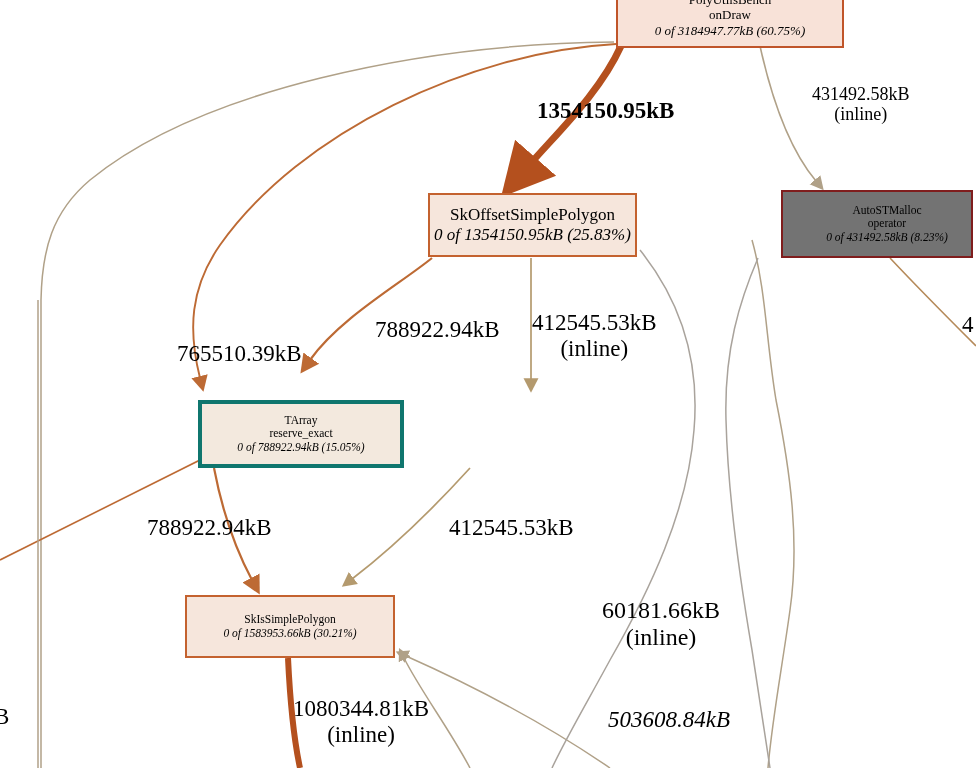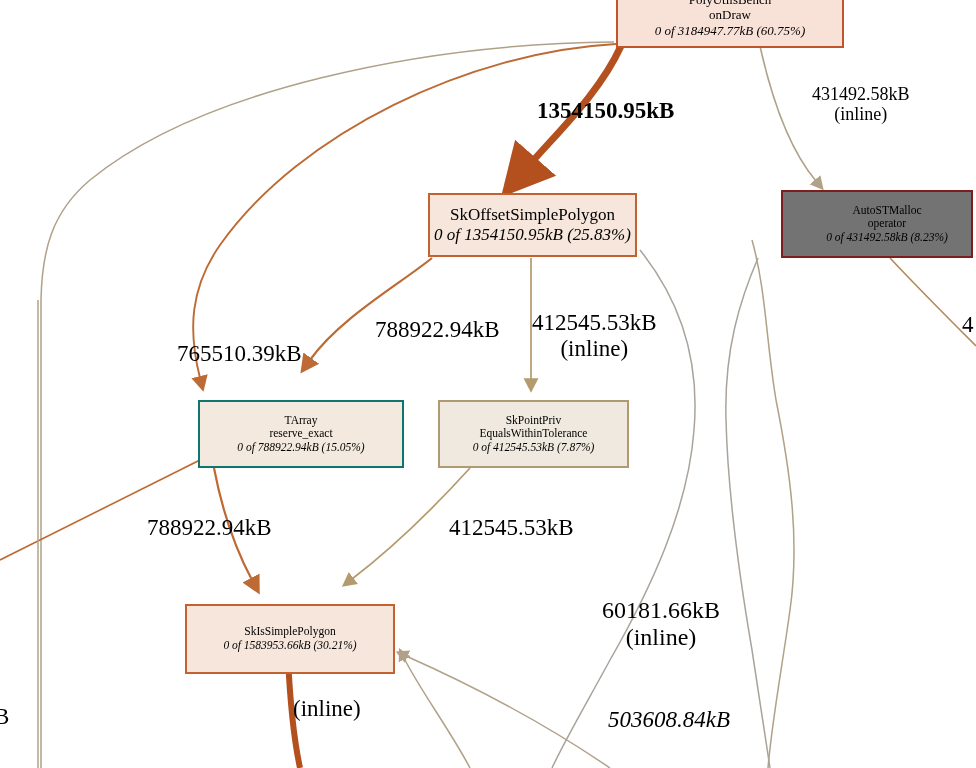--- a/index.html
+++ b/index.html
@@ -60,7 +60,7 @@
   }
   .n-warm {
     background: #f3e9de;
-    border: 2px solid #0f766e;
+    border: 4px solid #0f766e;
   }
   .n-mild {
     background: #efe9df;

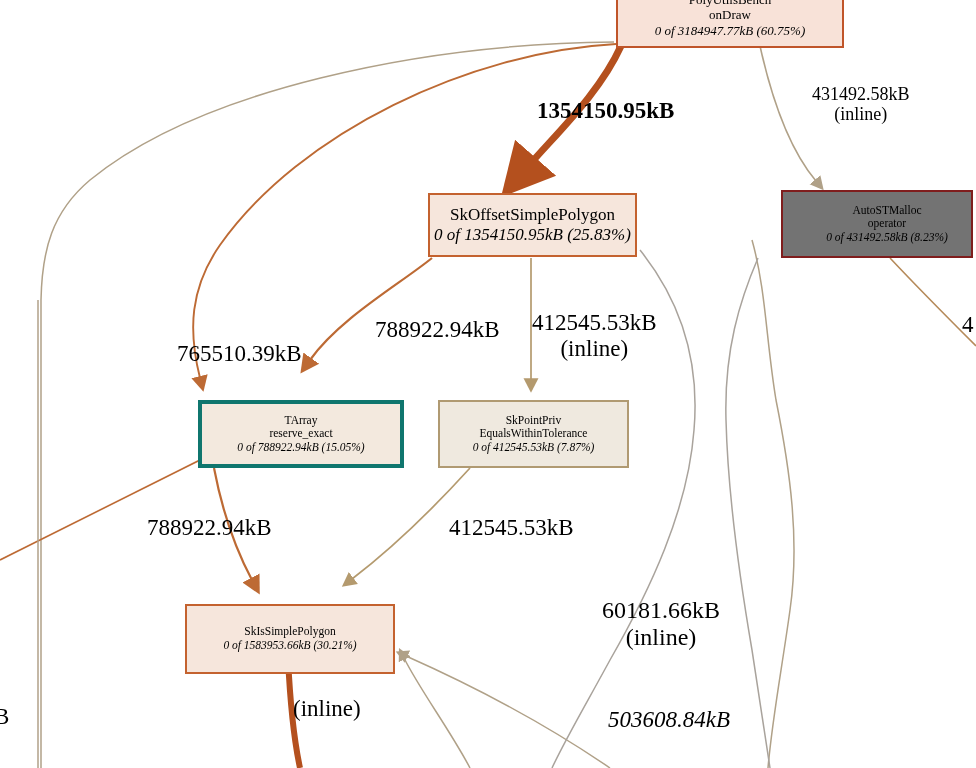--- a/index.html
+++ b/index.html
@@ -158,11 +158,6 @@
     <span class="stat">0 of 788922.94kB (15.05%)</span>
   </div>
 
-  <div class="node n-mild" style="left:438px; top:400px; width:191px; height:68px; font-size:11.5px;">
-    <span class="nm">SkPointPriv</span>
-    <span class="sub">EqualsWithinTolerance</span>
-    <span class="stat">0 of 412545.53kB (7.87%)</span>
-  </div>
 
   <div class="node n-hot" style="left:185px; top:595px; width:210px; height:70px; font-size:11.5px;margin-top:9px;">
     <span class="nm">SkIsSimplePolygon</span>

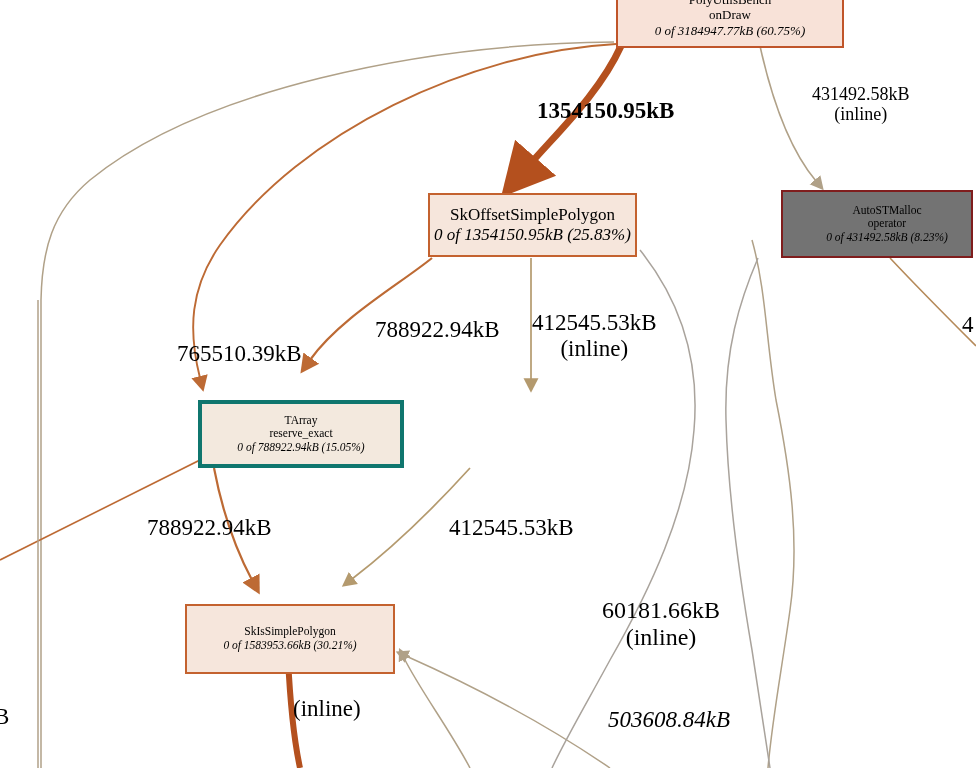--- a/index.html
+++ b/index.html
@@ -159,7 +159,7 @@
   </div>
 
 
-  <div class="node n-hot" style="left:185px; top:595px; width:210px; height:70px; font-size:11.5px;margin-top:9px;">
+  <div class="node n-hot" style="left:185px; top:595px; width:210px; height:63px; font-size:11.5px;">
     <span class="nm">SkIsSimplePolygon</span>
     <span class="stat">0 of 1583953.66kB (30.21%)</span>
   </div>

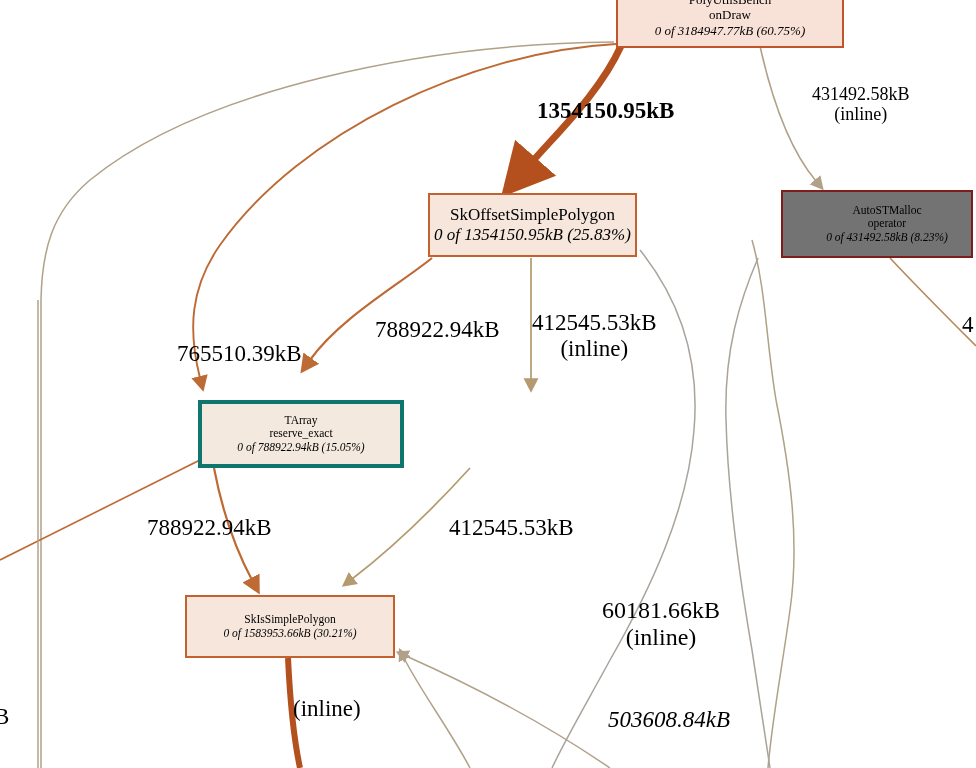--- a/index.html
+++ b/index.html
@@ -205,6 +205,7 @@
   </div>
 
   <div class="edge-label" style="left:293px; top:696px; font-size:23px;">
+    <span>1080344.81kB</span>
     <span class="l2">(inline)</span>
   </div>
 

